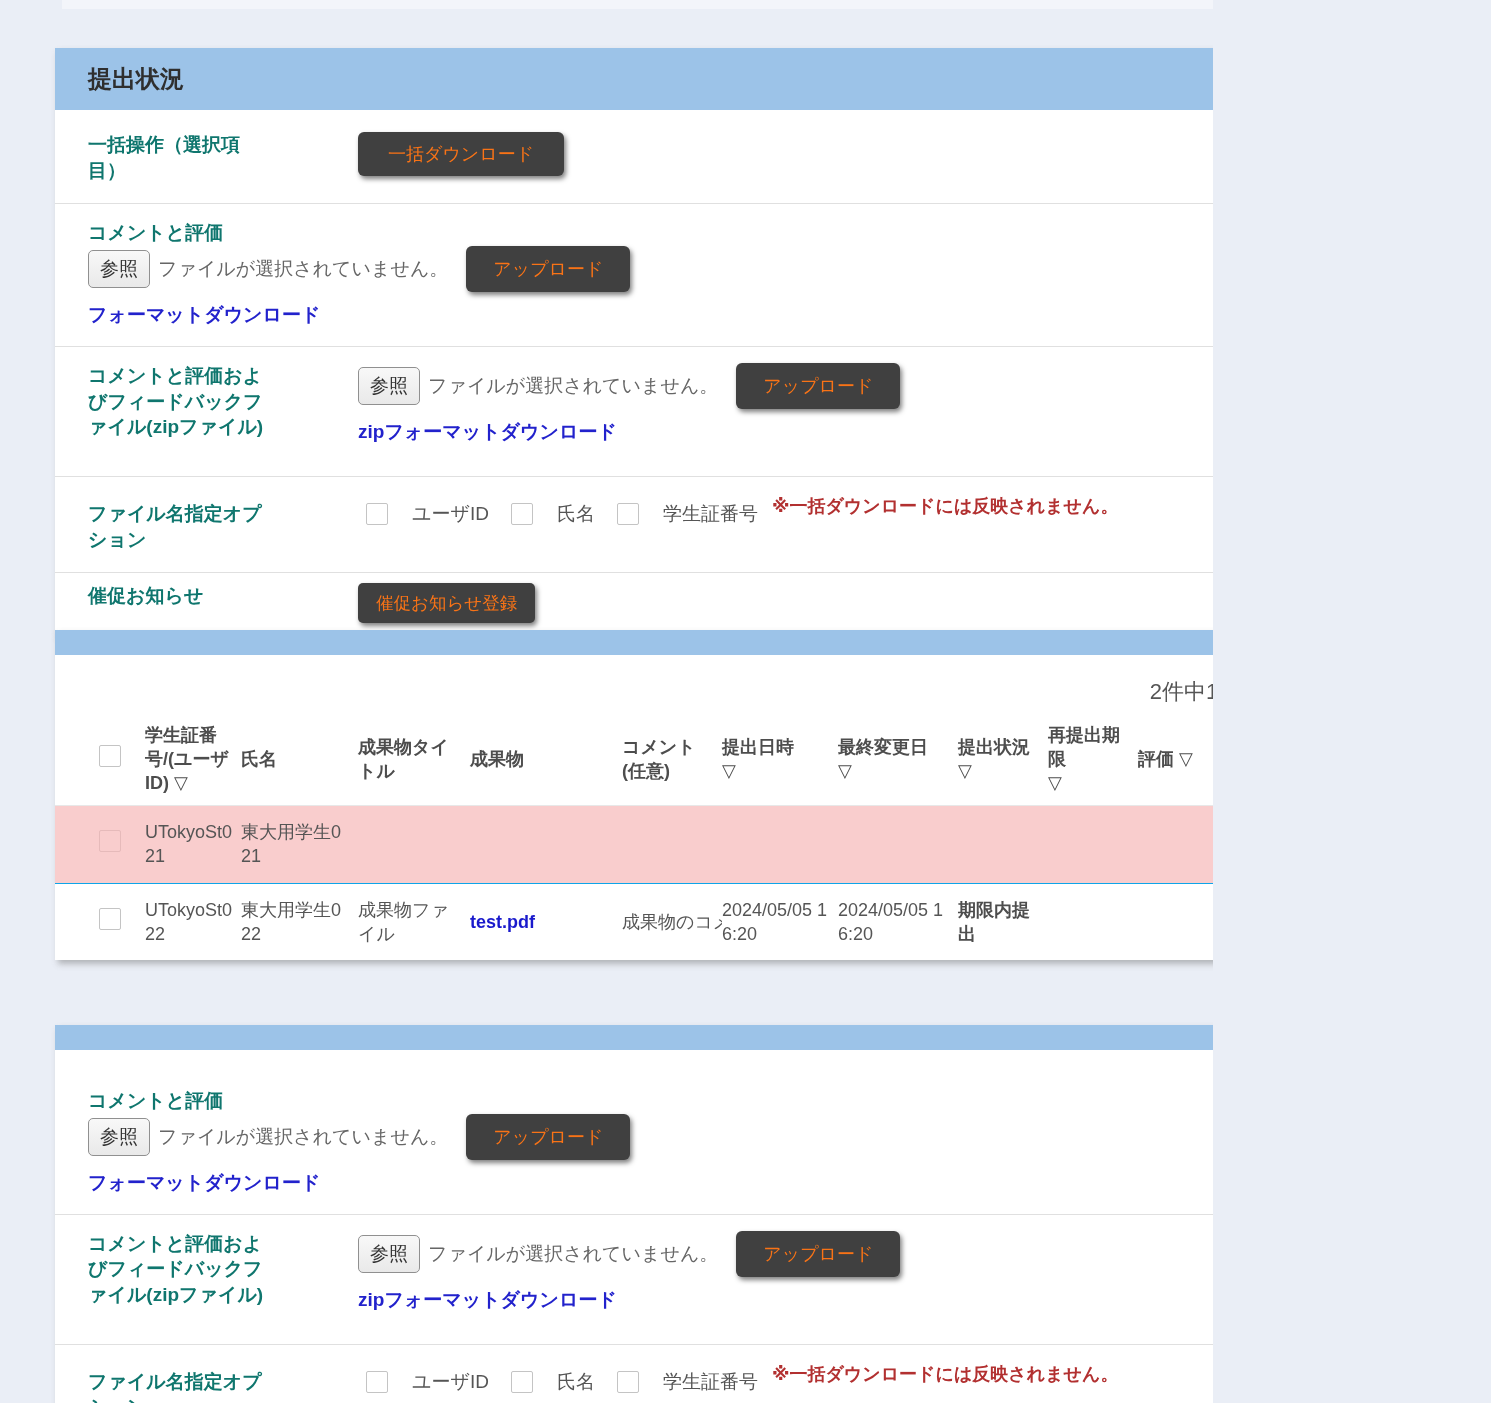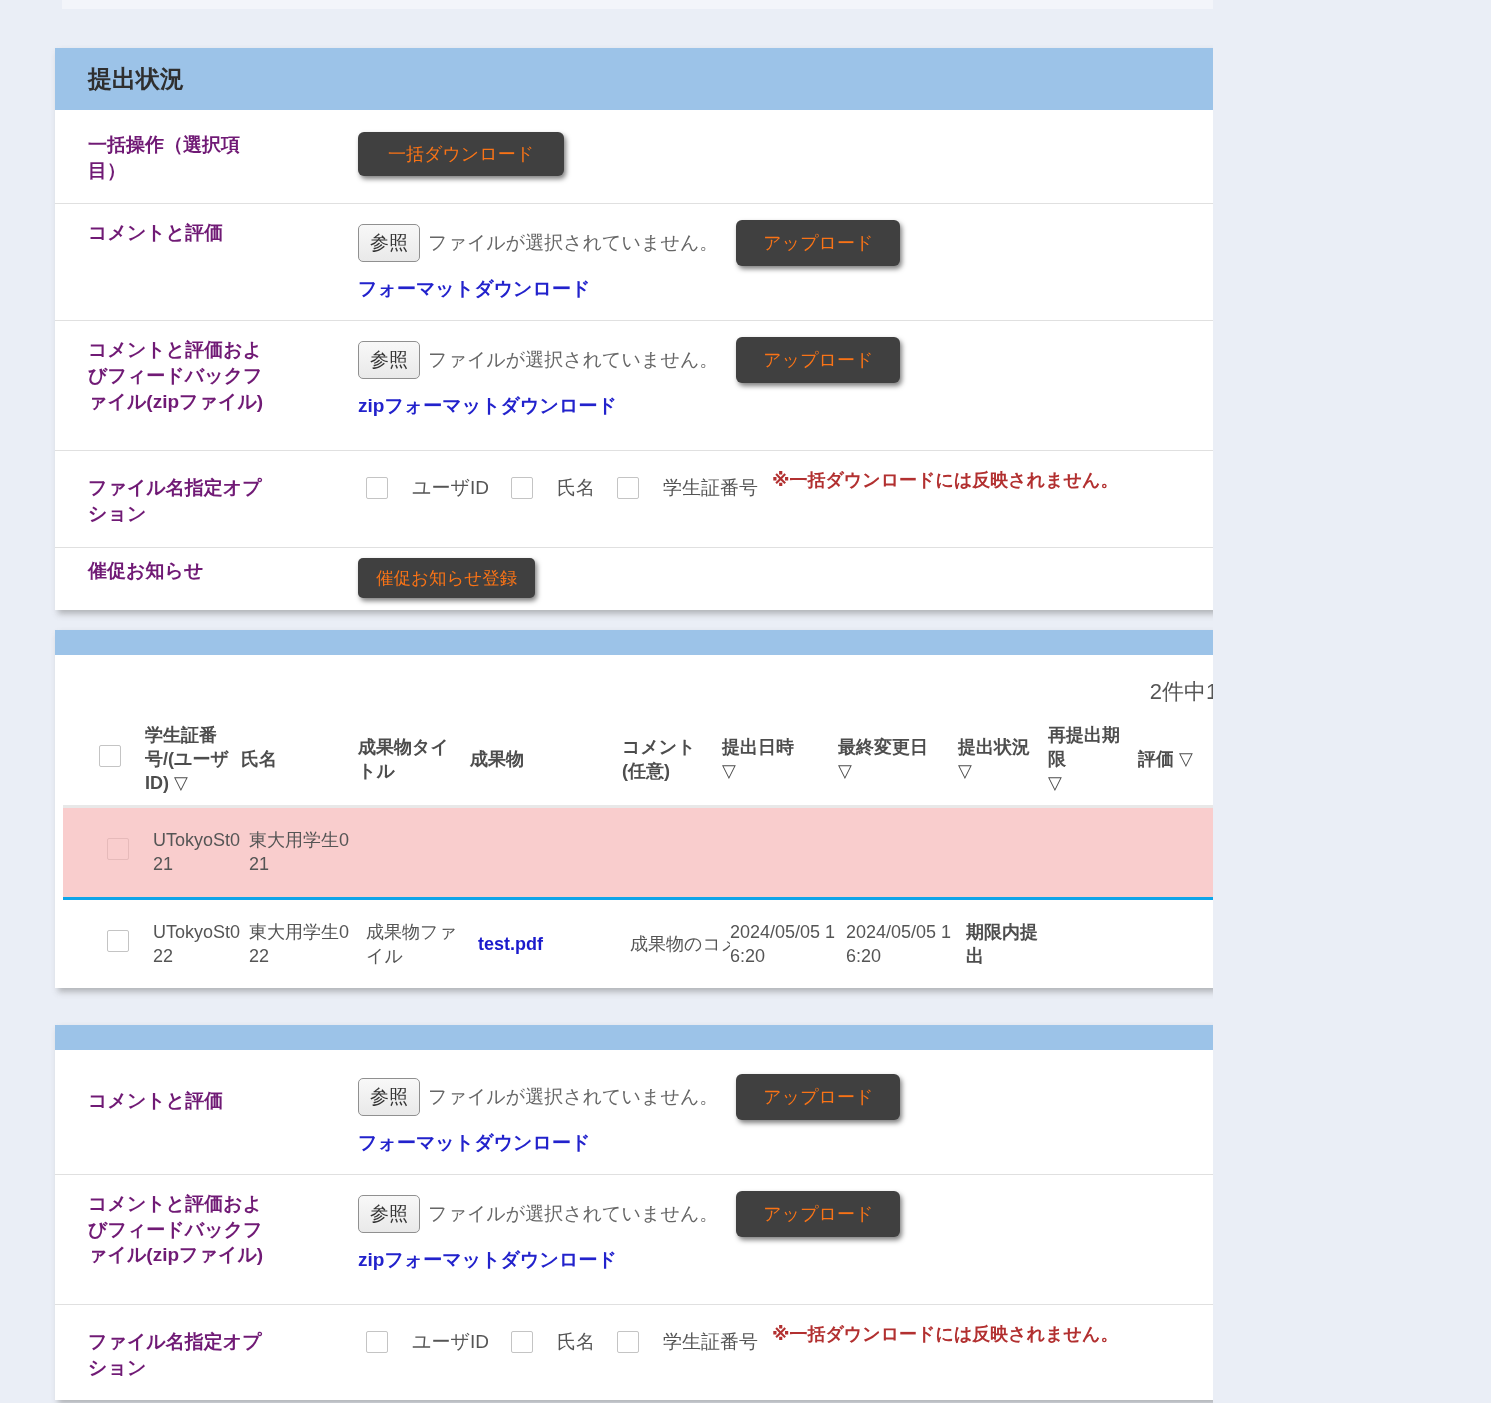--- a/index.html
+++ b/index.html
@@ -21,7 +21,7 @@
   
   .p-row { display:flex; padding-left:33px; padding-right:20px; }
   .p-row + .p-row { border-top:1px solid #e0e0e0; }
-  .row-label { width:270px; flex-shrink:0; font-size:19px; font-weight:bold; color:#701a75;
+  .row-label { width:270px; flex-shrink:0; font-size:19px; font-weight:bold; color:#0f766e;
                line-height:1.35; padding-right:92px; word-break:break-all; }
   .row-content { flex:1; }
 

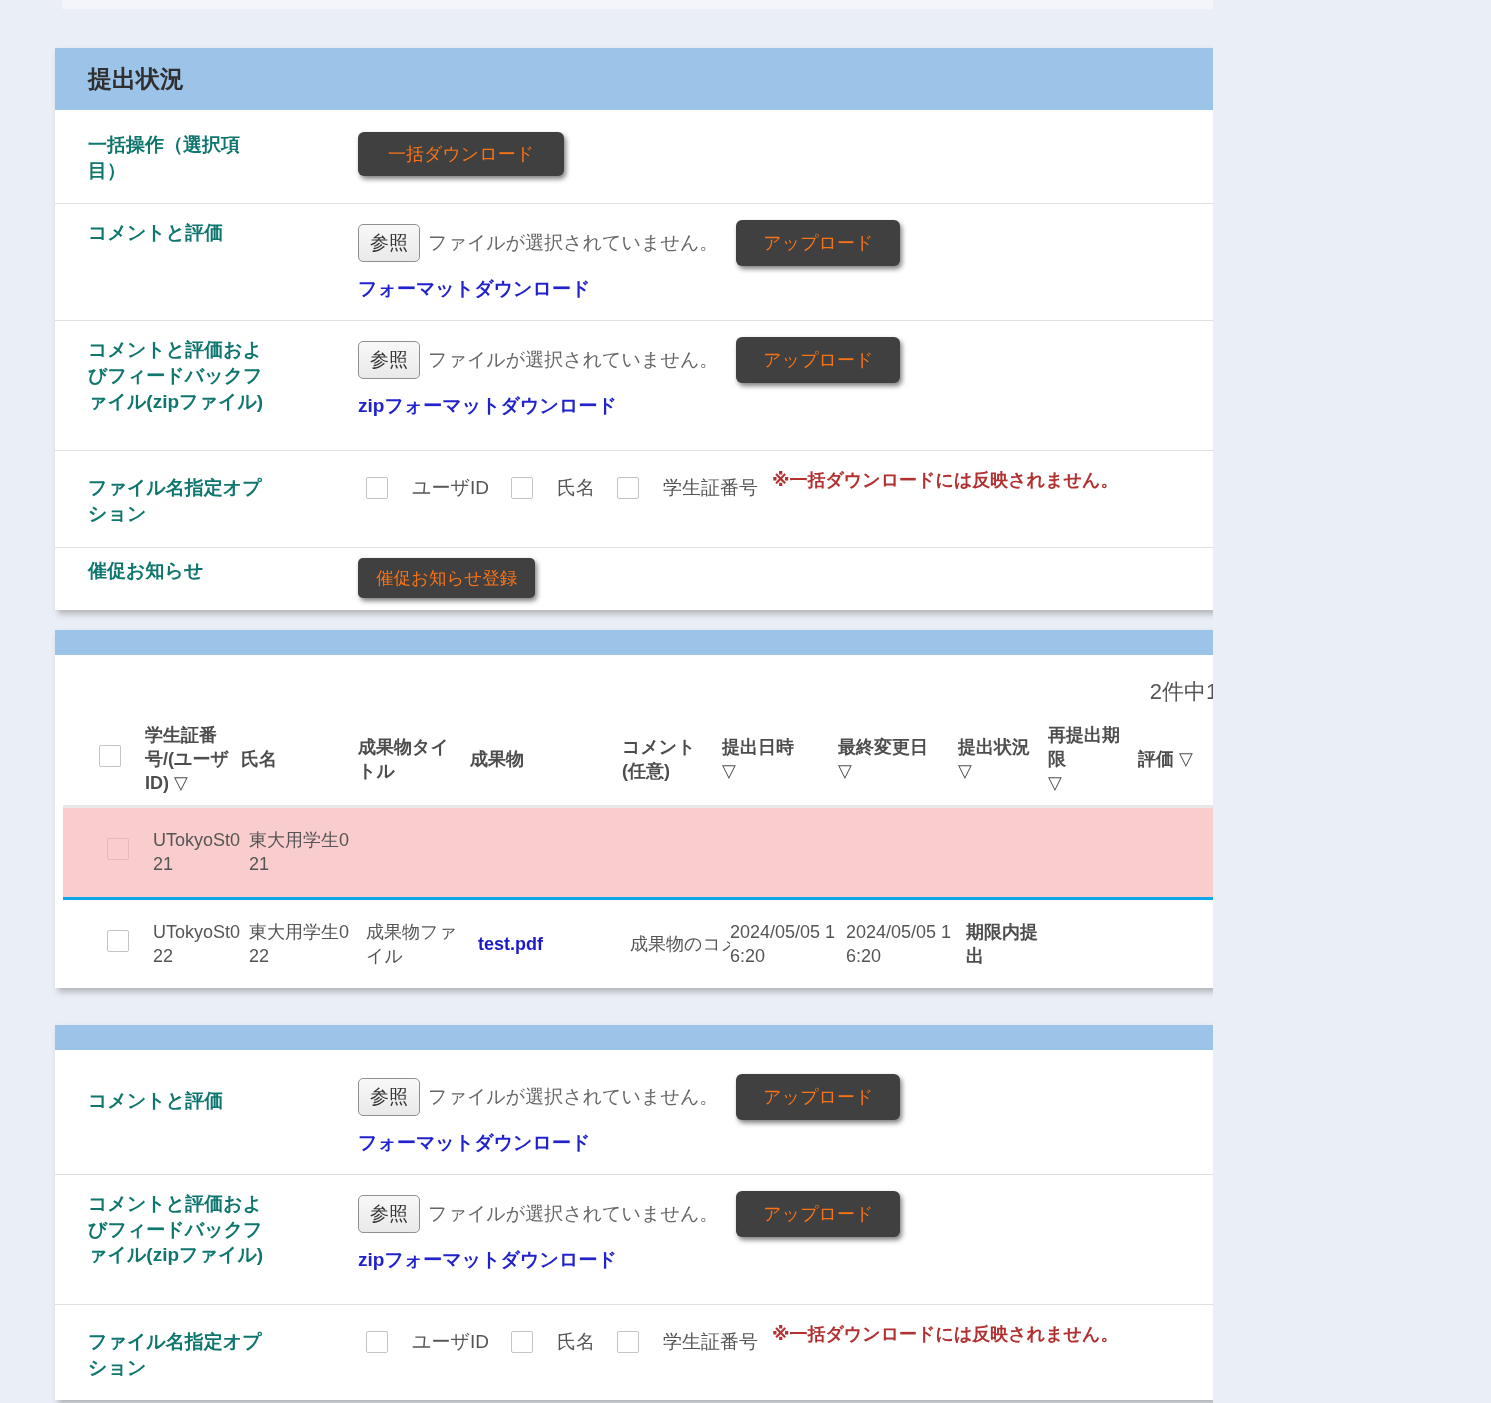--- a/index.html
+++ b/index.html
@@ -26,7 +26,7 @@
   .row-content { flex:1; }
 
   .r-bulk { min-height:88px; padding-top:22px; padding-bottom:20px; }
-  .r-upload { min-height:92px; padding-top:16px; padding-bottom:18px; }
+  .r-upload { min-height:92px; padding-top:16px; padding-bottom:18px;flex-direction:column; }
   .r-zip { min-height:130px; padding-top:16px; padding-bottom:18px; }
   .r-filename { min-height:85px; padding-top:24px; padding-bottom:20px; }
   .r-remind { min-height:60px; padding-top:10px; padding-bottom:12px; }

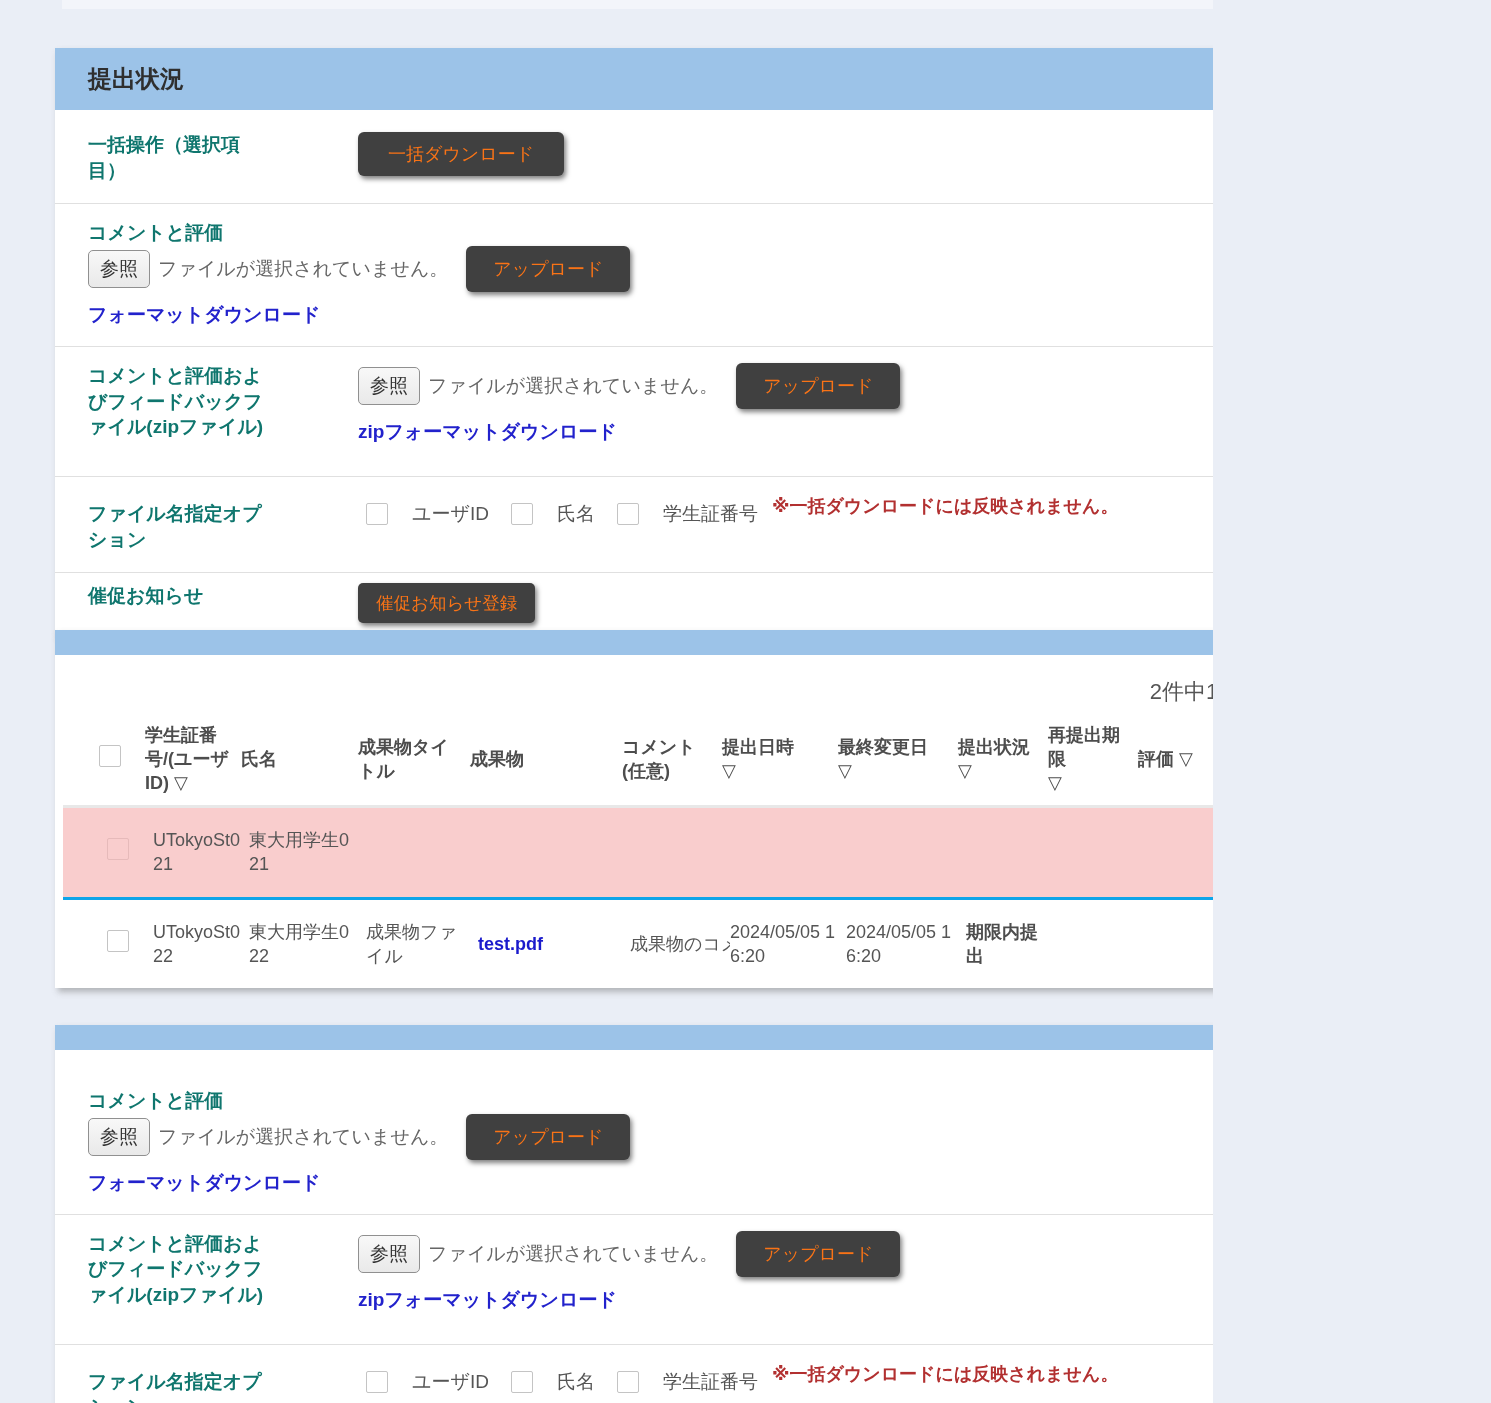--- a/index.html
+++ b/index.html
@@ -63,8 +63,8 @@
   .h-sort-below .sort { display:block; }
   .sort { font-weight:bold; }
   .cell-check { padding-left:44px; }
-  .t-row { align-items:center; min-height:68px; padding:20px 0; font-size:18px; color:#555555;
-           border-top:3px solid #0ea5e9;margin-left:8px; }
+  .t-row { align-items:center; min-height:68px; padding:14px 0; font-size:18px; color:#555555;
+           border-top:1px solid #0ea5e9; }
   .t-row.pink { background:#f9cdcd; border-top-color:#e8e8e8; }
   .t-row.pink .checkbox { border-color:#e6baba; background:transparent; }
   .cell-file a { color:#1a1acc; font-weight:bold; text-decoration:none; cursor:pointer; }

